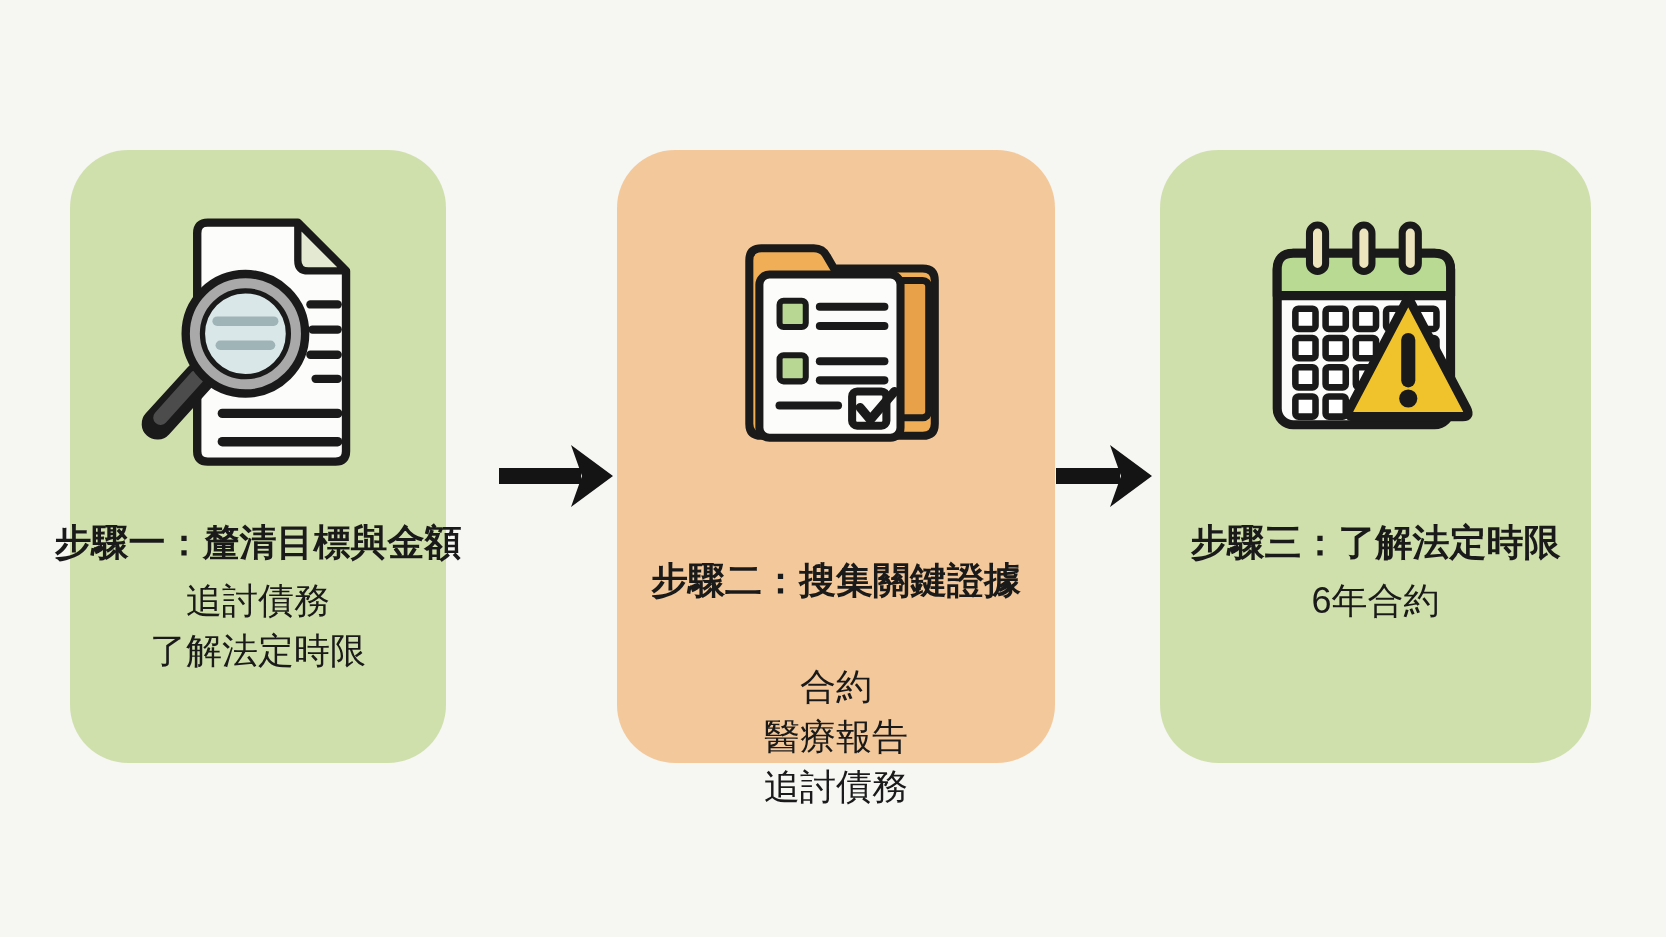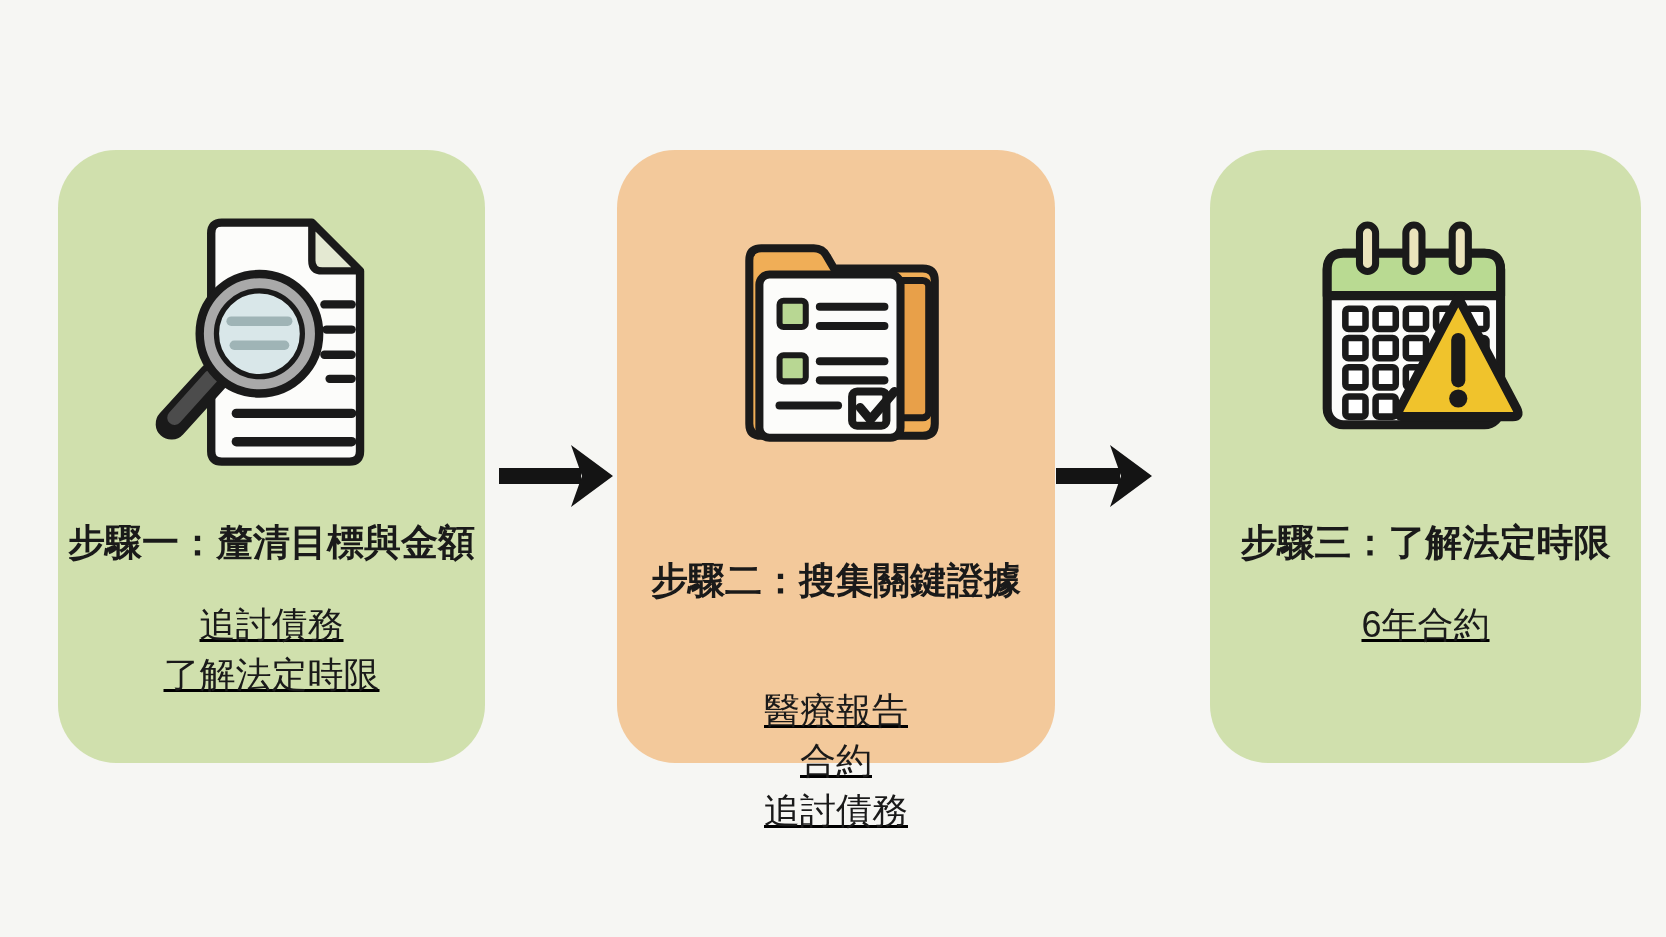--- a/index.html
+++ b/index.html
@@ -23,7 +23,7 @@
   .card-green  { background: var(--card-green, #d0e0ad); }
   .card-orange { background: var(--card-orange, #f3c99b); gap: 48px; }
 
-  #card-1 { left: 58px;   width: 427px; }
+  #card-1 { left: 70px;   width: 376px; }
   #card-2 { left: 617px;  width: 438px; }
   #card-3 { left: 1210px; width: 431px; }
 

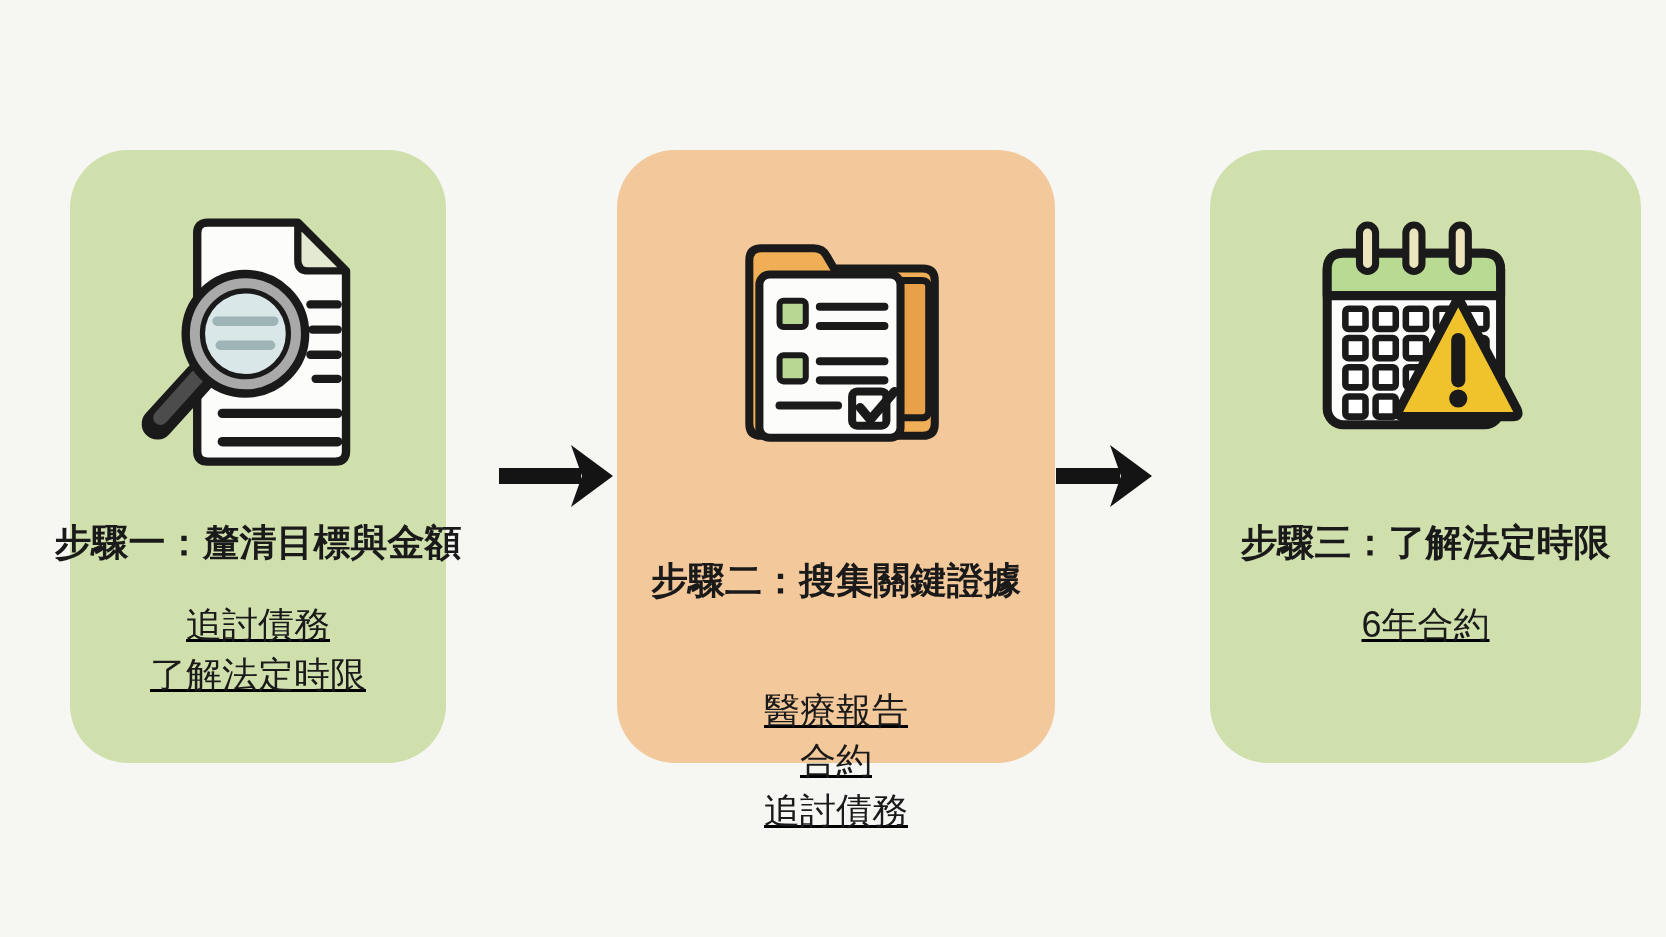--- a/index.html
+++ b/index.html
@@ -25,7 +25,7 @@
 
   #card-1 { left: 70px;   width: 376px; }
   #card-2 { left: 617px;  width: 438px; }
-  #card-3 { left: 1210px; width: 431px; }
+  #card-3 { left: 1160px; width: 431px; }
 
   .icon-box {
     margin-top: 58px;

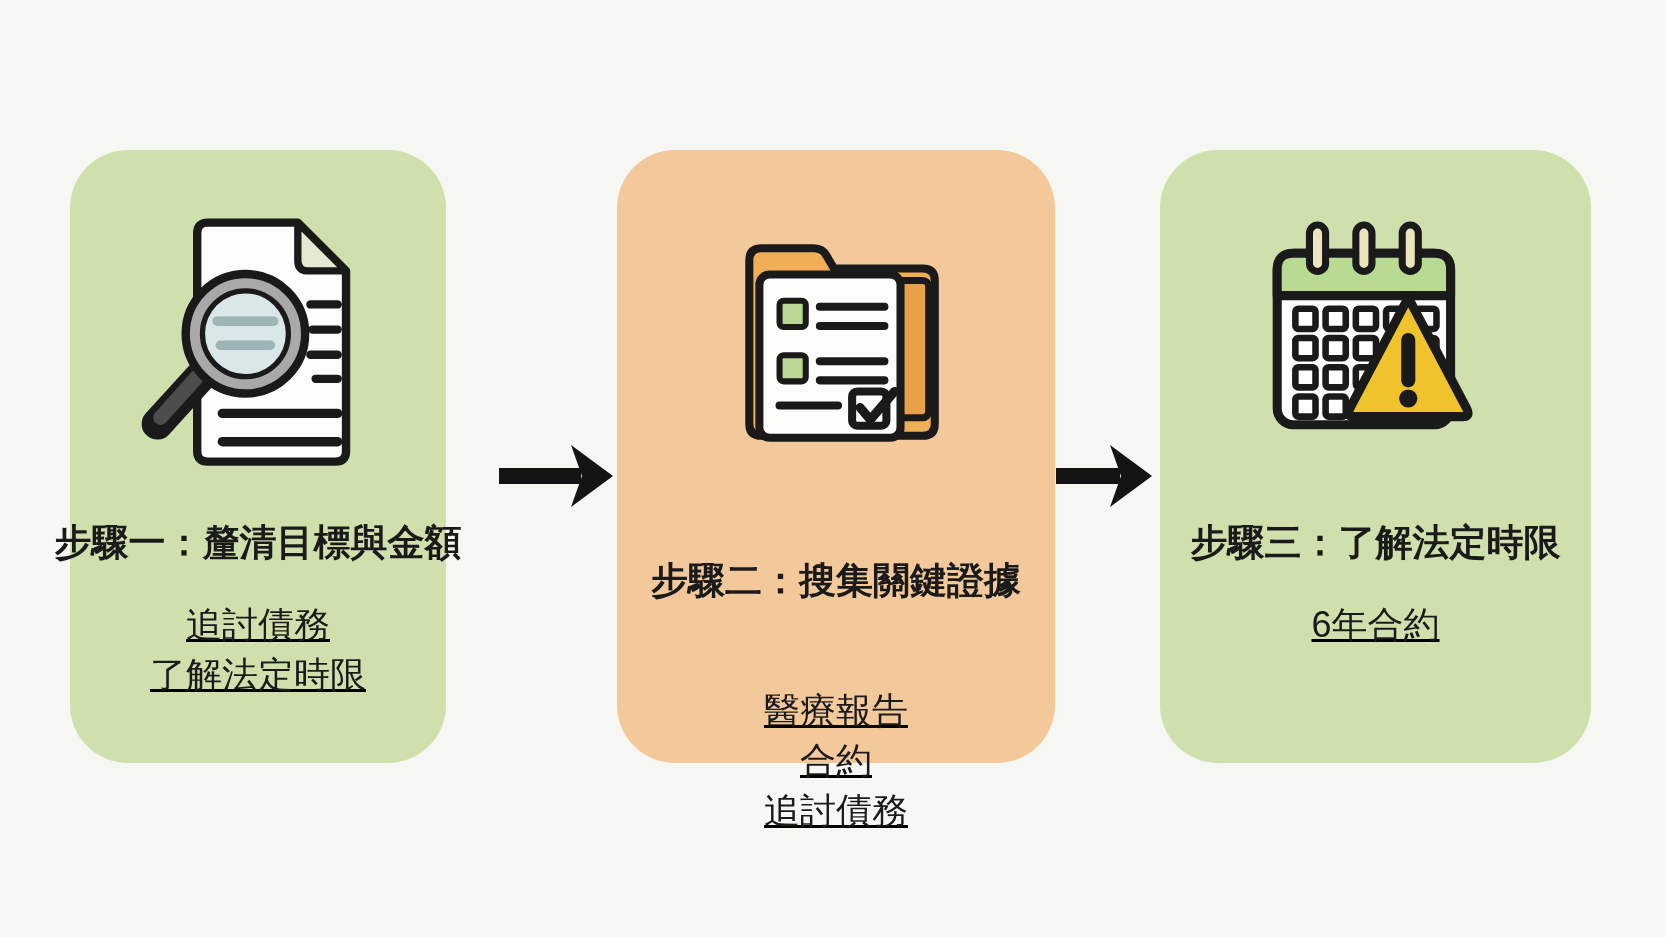--- a/index.html
+++ b/index.html
@@ -46,9 +46,8 @@
     text-align: center;
   }
   .card-body {
-    margin-top: 32px;
+    margin-top: 8px;
     text-align: center;
-    text-decoration: underline;
   }
   .body-line {
     font-size: 36px;

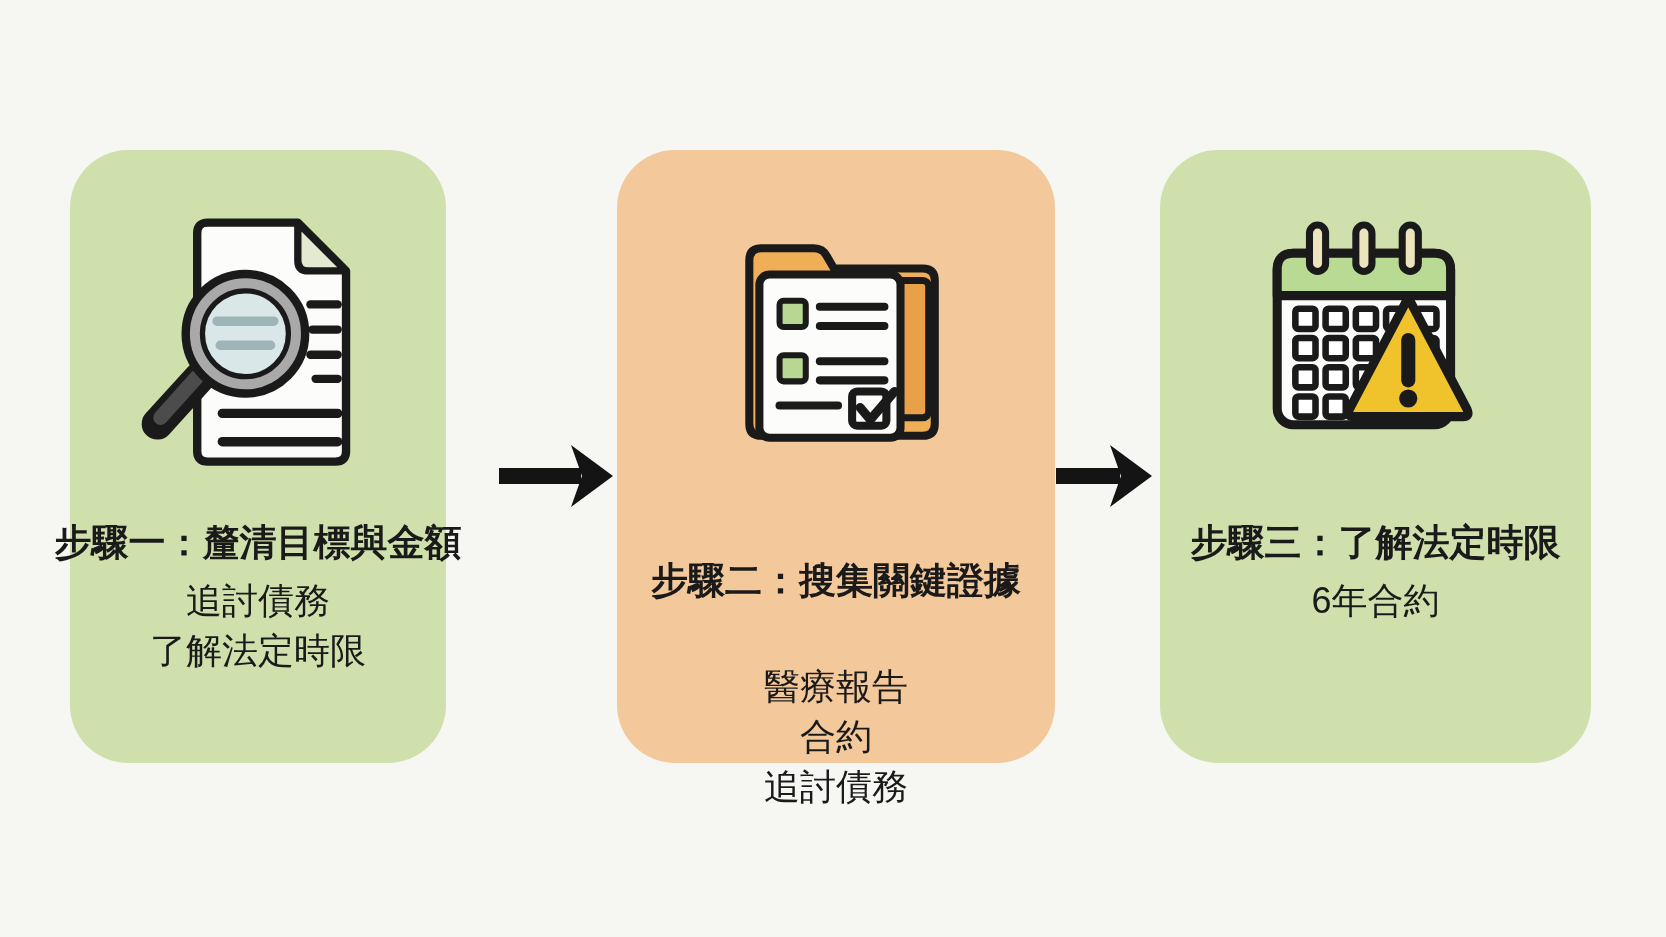--- a/index.html
+++ b/index.html
@@ -125,8 +125,8 @@
     </div>
     <div class="card-title">步驟二：搜集關鍵證據</div>
     <div class="card-body">
+      <div class="body-line">合約</div>
       <div class="body-line">醫療報告</div>
-      <div class="body-line">合約</div>
       <div class="body-line">追討債務</div>
     </div>
   </div>

